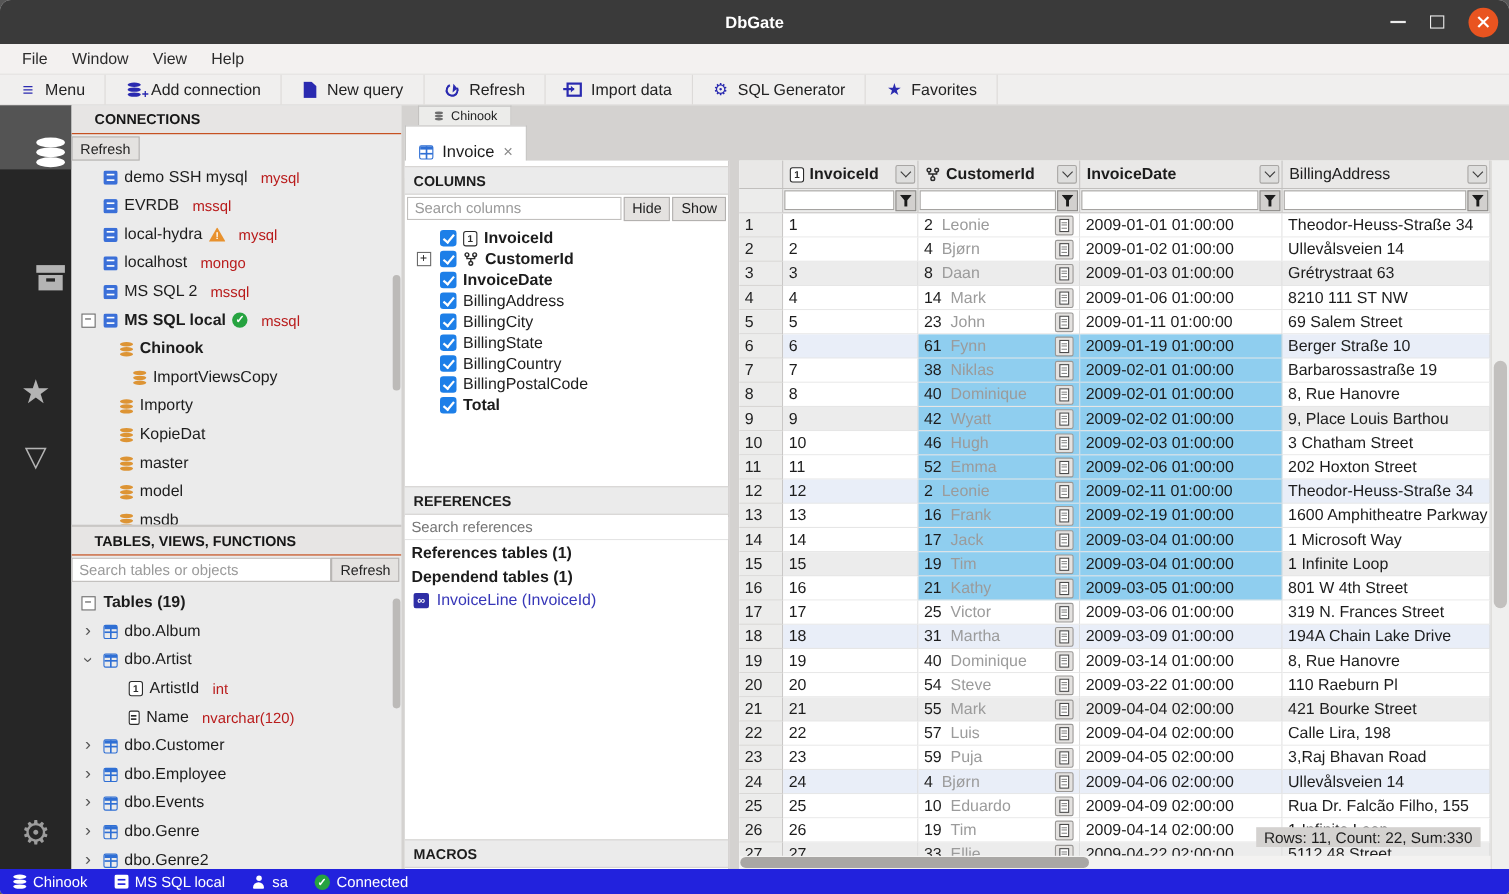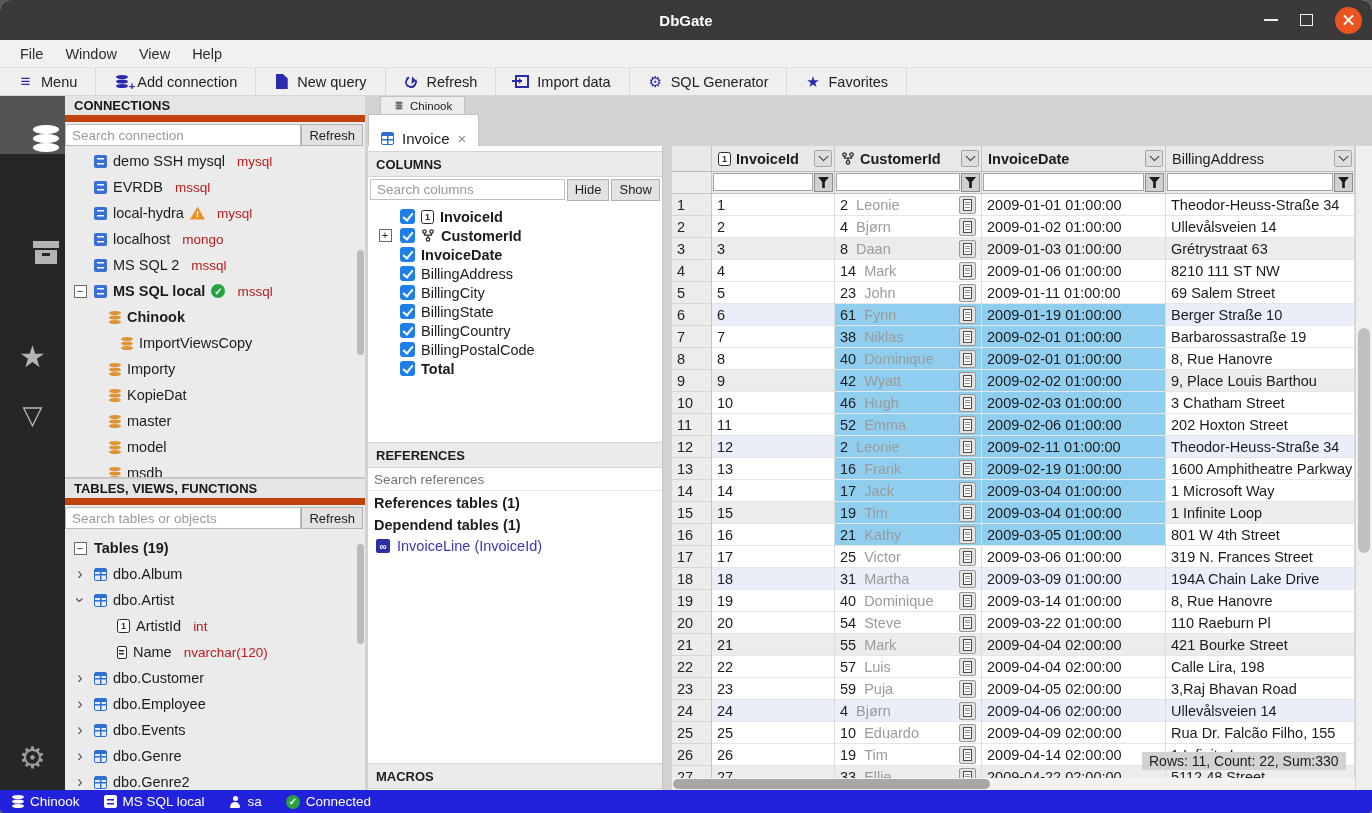--- a/index.html
+++ b/index.html
@@ -55,8 +55,8 @@
 
   
   .leftcol{position:absolute;left:65px;top:0;width:300px;height:100%;background:#ebebeb;}
-  .panel-h{height:26px;background:#e7e5e4;border-bottom:7px solid #c2410c;display:flex;align-items:center;
-           padding-left:9px;font-weight:bold;font-size:13px;color:#161616;}
+  .panel-h{height:26px;background:#e7e5e4;border-bottom:1px solid #c2410c;display:flex;align-items:center;
+           padding-left:21px;font-weight:bold;font-size:13px;color:#161616;}
   .searchrow{height:26px;display:flex;align-items:center;padding:0 2px 0 0;gap:0;}
   .searchrow input{flex:1;height:22px;border:1px solid #bdbbb9;background:#fff;padding:0 6px;font-size:13.5px;
                    font-family:"Liberation Sans",sans-serif;color:#333;min-width:0;}

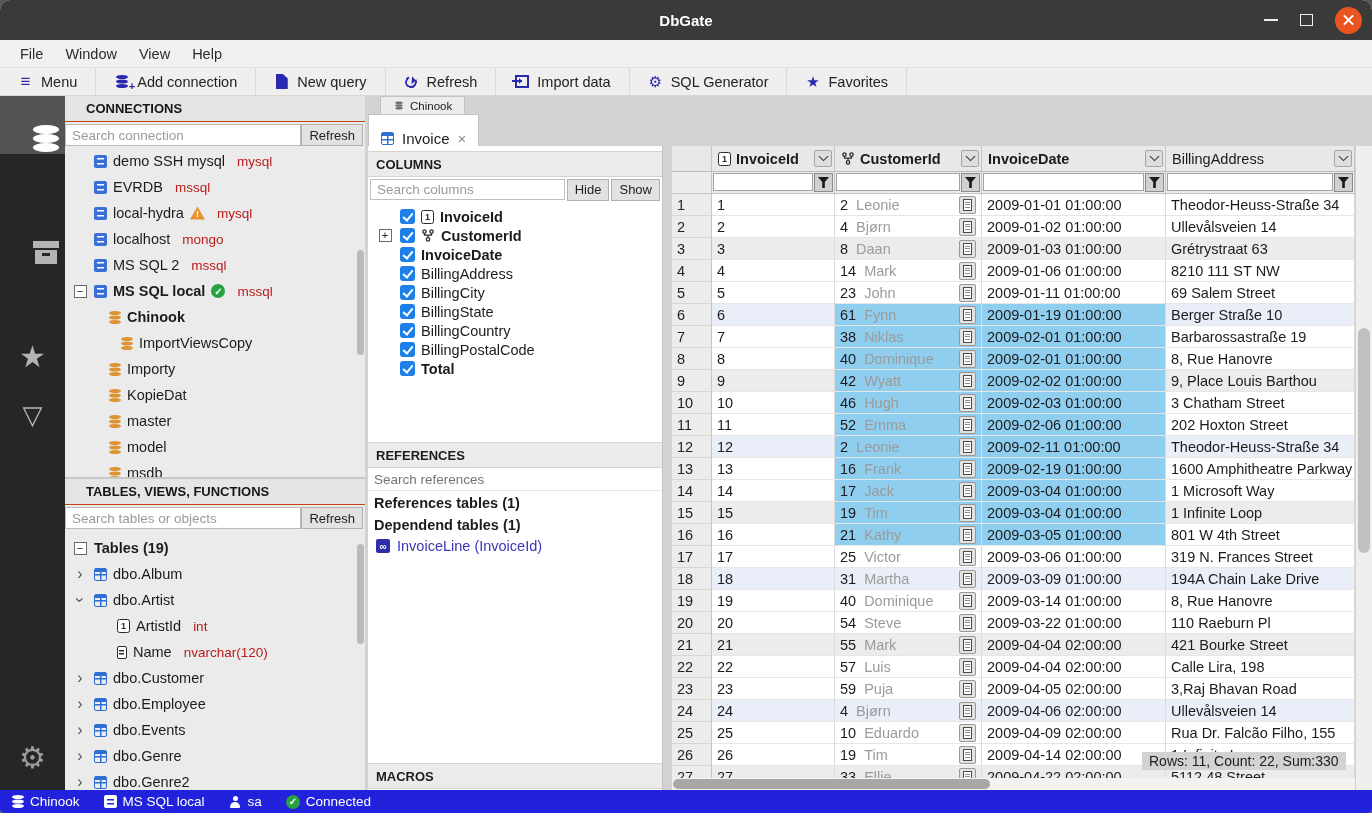--- a/index.html
+++ b/index.html
@@ -284,7 +284,6 @@
       <div class="conn-panel">
         <div class="panel-h">CONNECTIONS</div>
         <div class="searchrow">
-          <input type="text" placeholder="Search connection" style="">
           <button class="sbtn">Refresh</button>
         </div>
         <div class="treelist" id="connlist" style="height:329px;">

